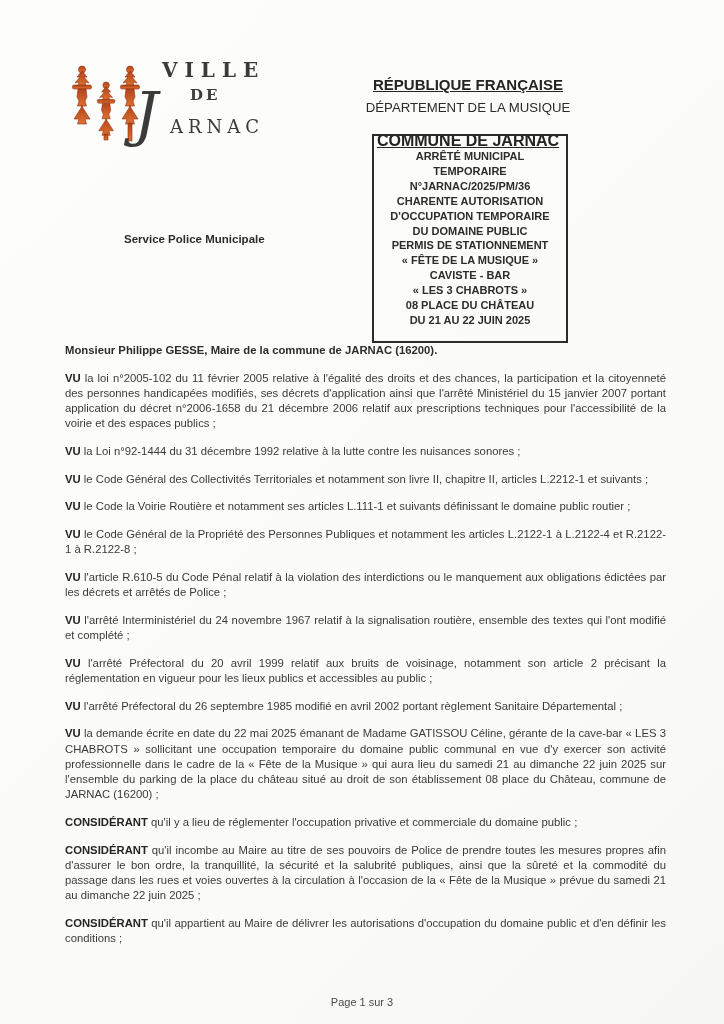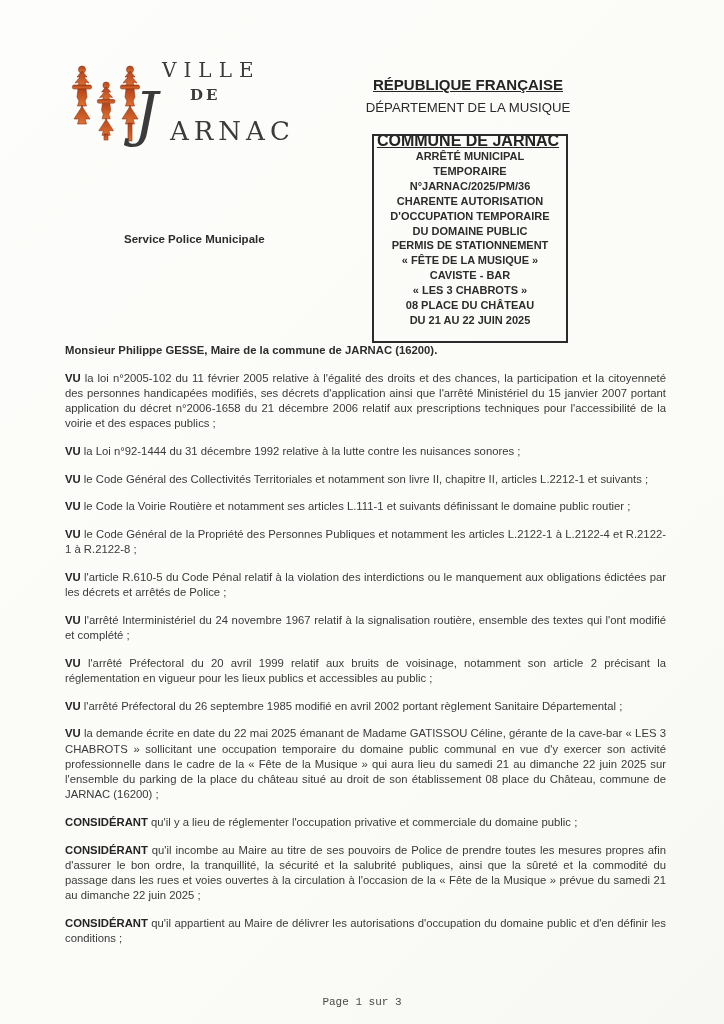--- a/index.html
+++ b/index.html
@@ -18,7 +18,7 @@
   .logo-figures{position:absolute;left:70px;top:62px;}
   .logo-ville{
     position:absolute;left:162px;top:58px;
-    font-family:"DejaVu Serif",serif;font-size:20px;letter-spacing:7px;color:#3b3b3b;
+    font-family:"DejaVu Serif",serif;font-size:20px;letter-spacing:7px;color:#3b3b3b;font-weight:bold;
   }
   .logo-de{
     position:absolute;left:190px;top:86px;

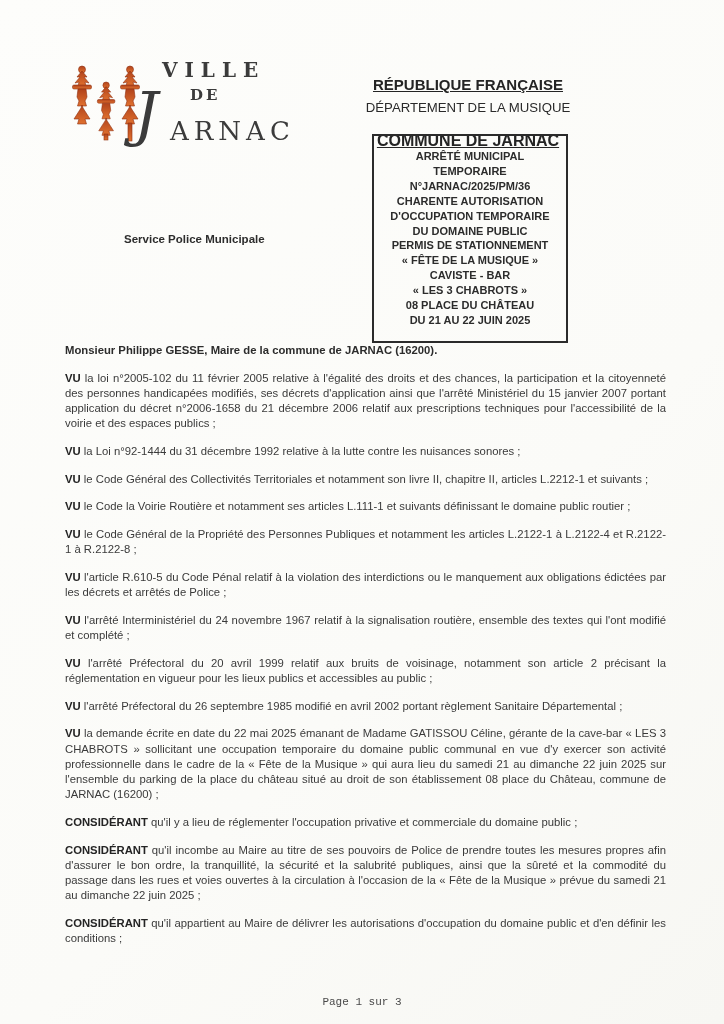--- a/index.html
+++ b/index.html
@@ -30,7 +30,7 @@
   }
   .logo-arnac{
     position:absolute;left:170px;top:116px;
-    font-family:"DejaVu Serif",serif;font-size:26px;letter-spacing:5px;color:#3b3b3b;
+    font-family:"DejaVu Serif",serif;font-size:18px;letter-spacing:5px;color:#3b3b3b;
   }
   
   .service{

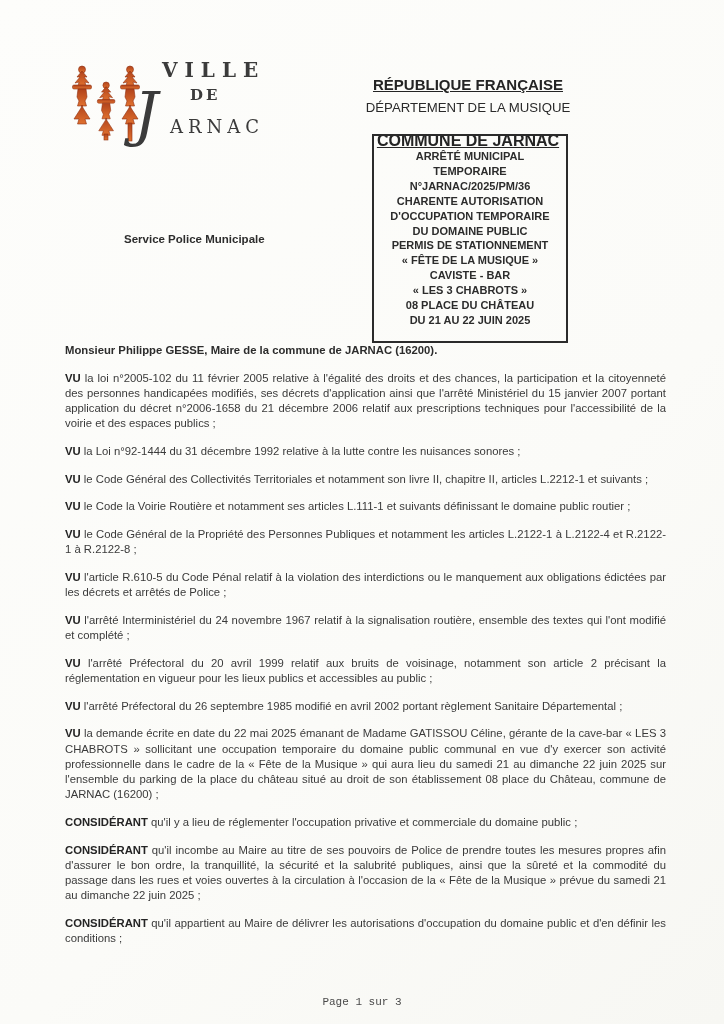--- a/index.html
+++ b/index.html
@@ -61,7 +61,7 @@
   
   .footer{
     position:absolute;left:0;top:996px;width:724px;text-align:center;
-    font-size:11px;color:#4a4a4a;font-family:Liberation Mono, monospace;
+    font-size:11px;color:#4a4a4a;
   }
 </style>
 </head>

